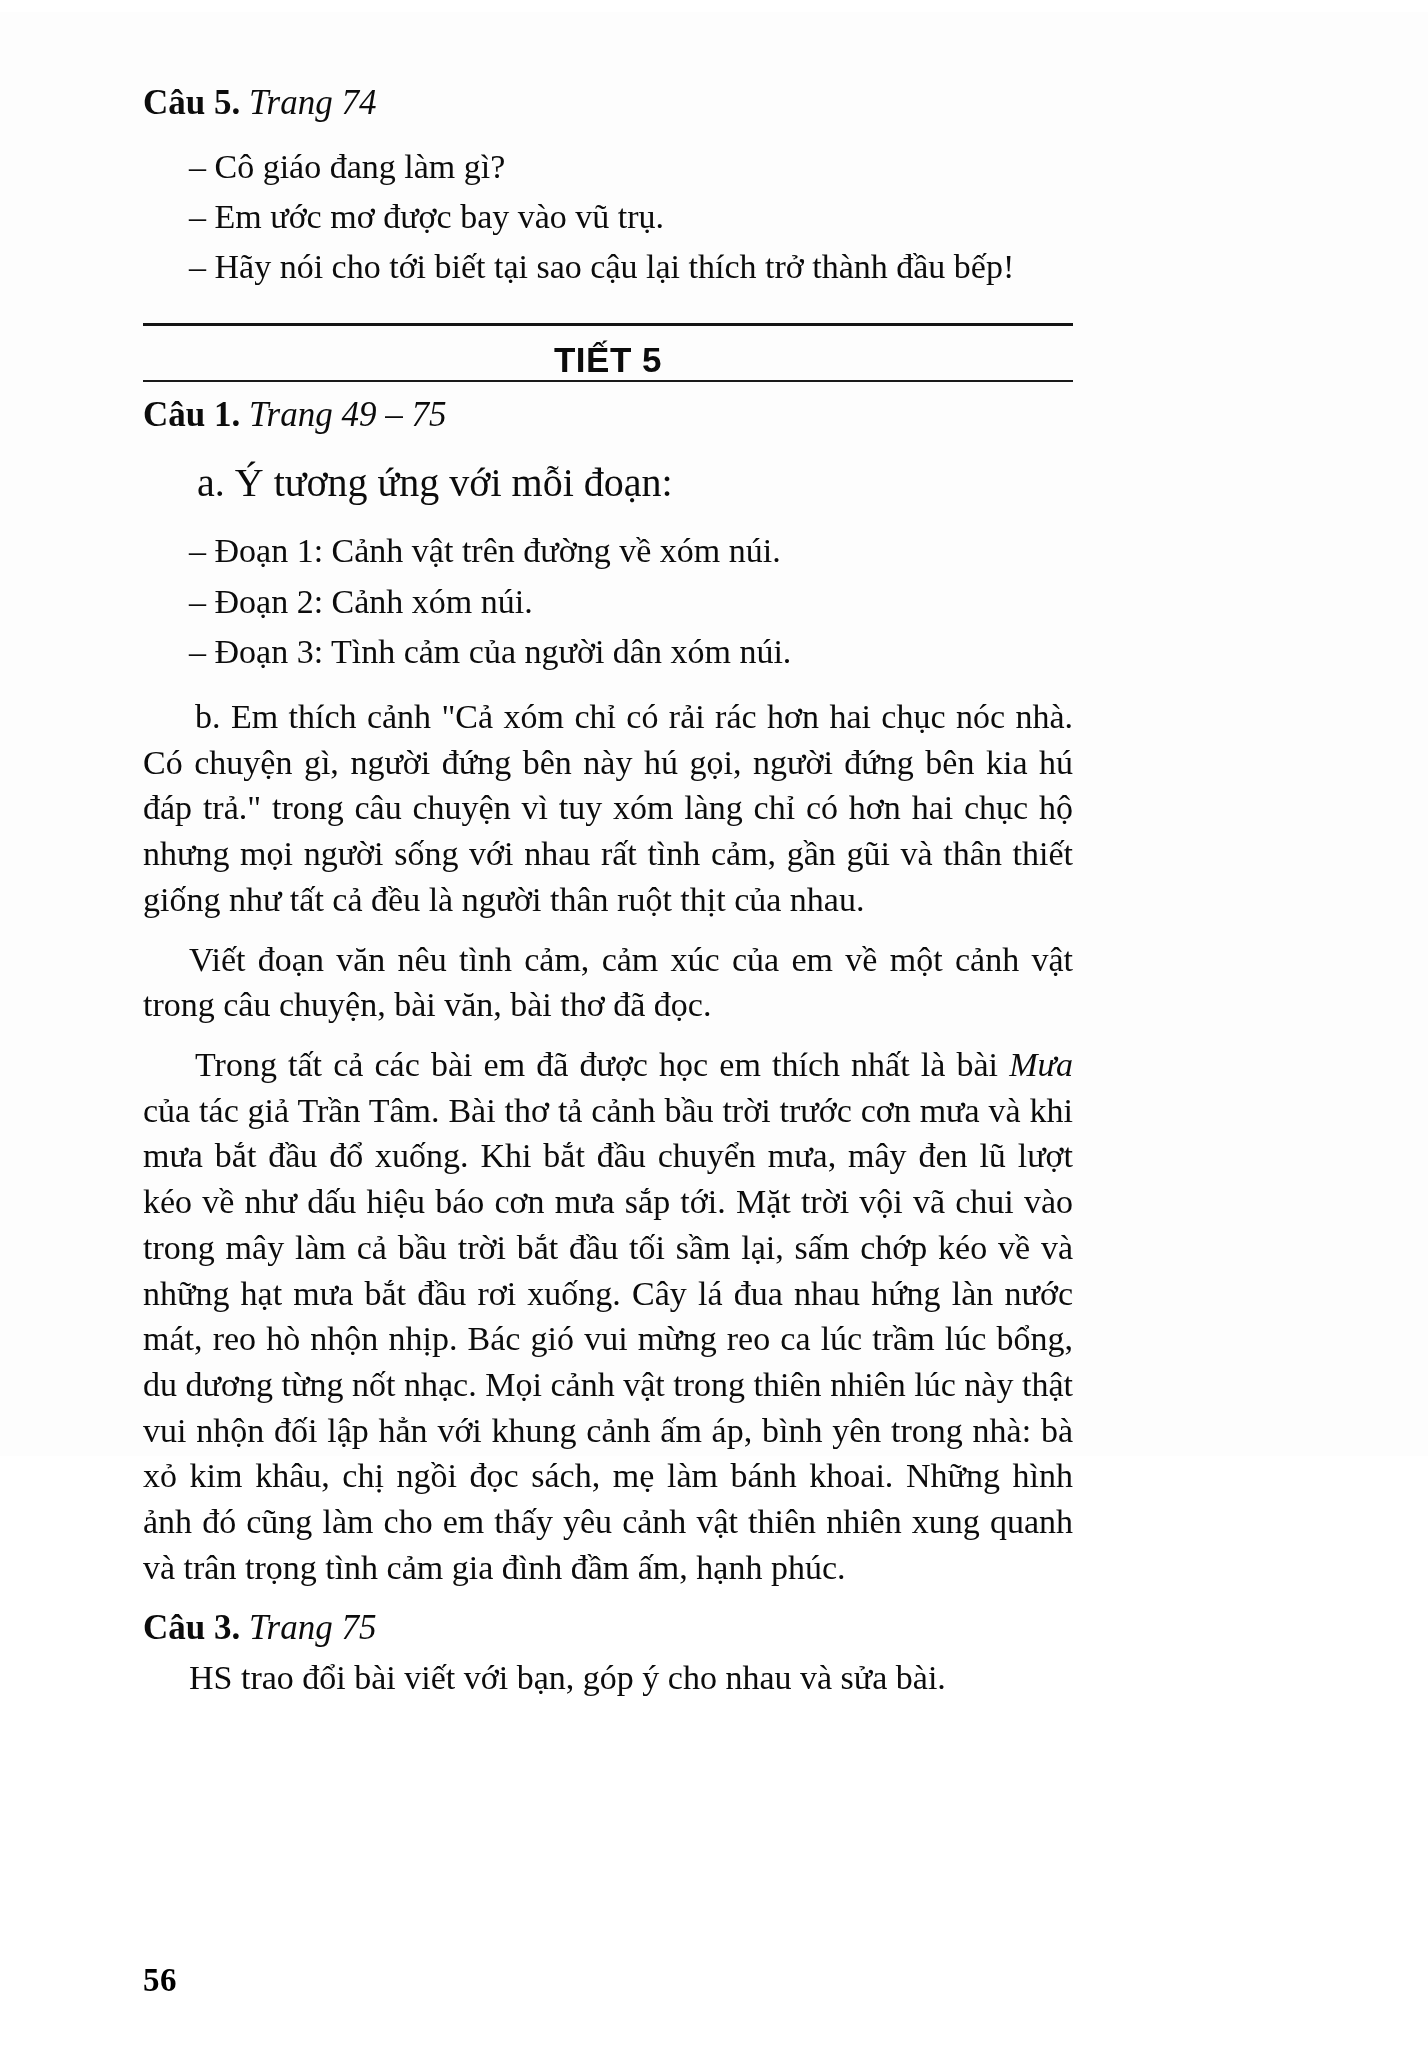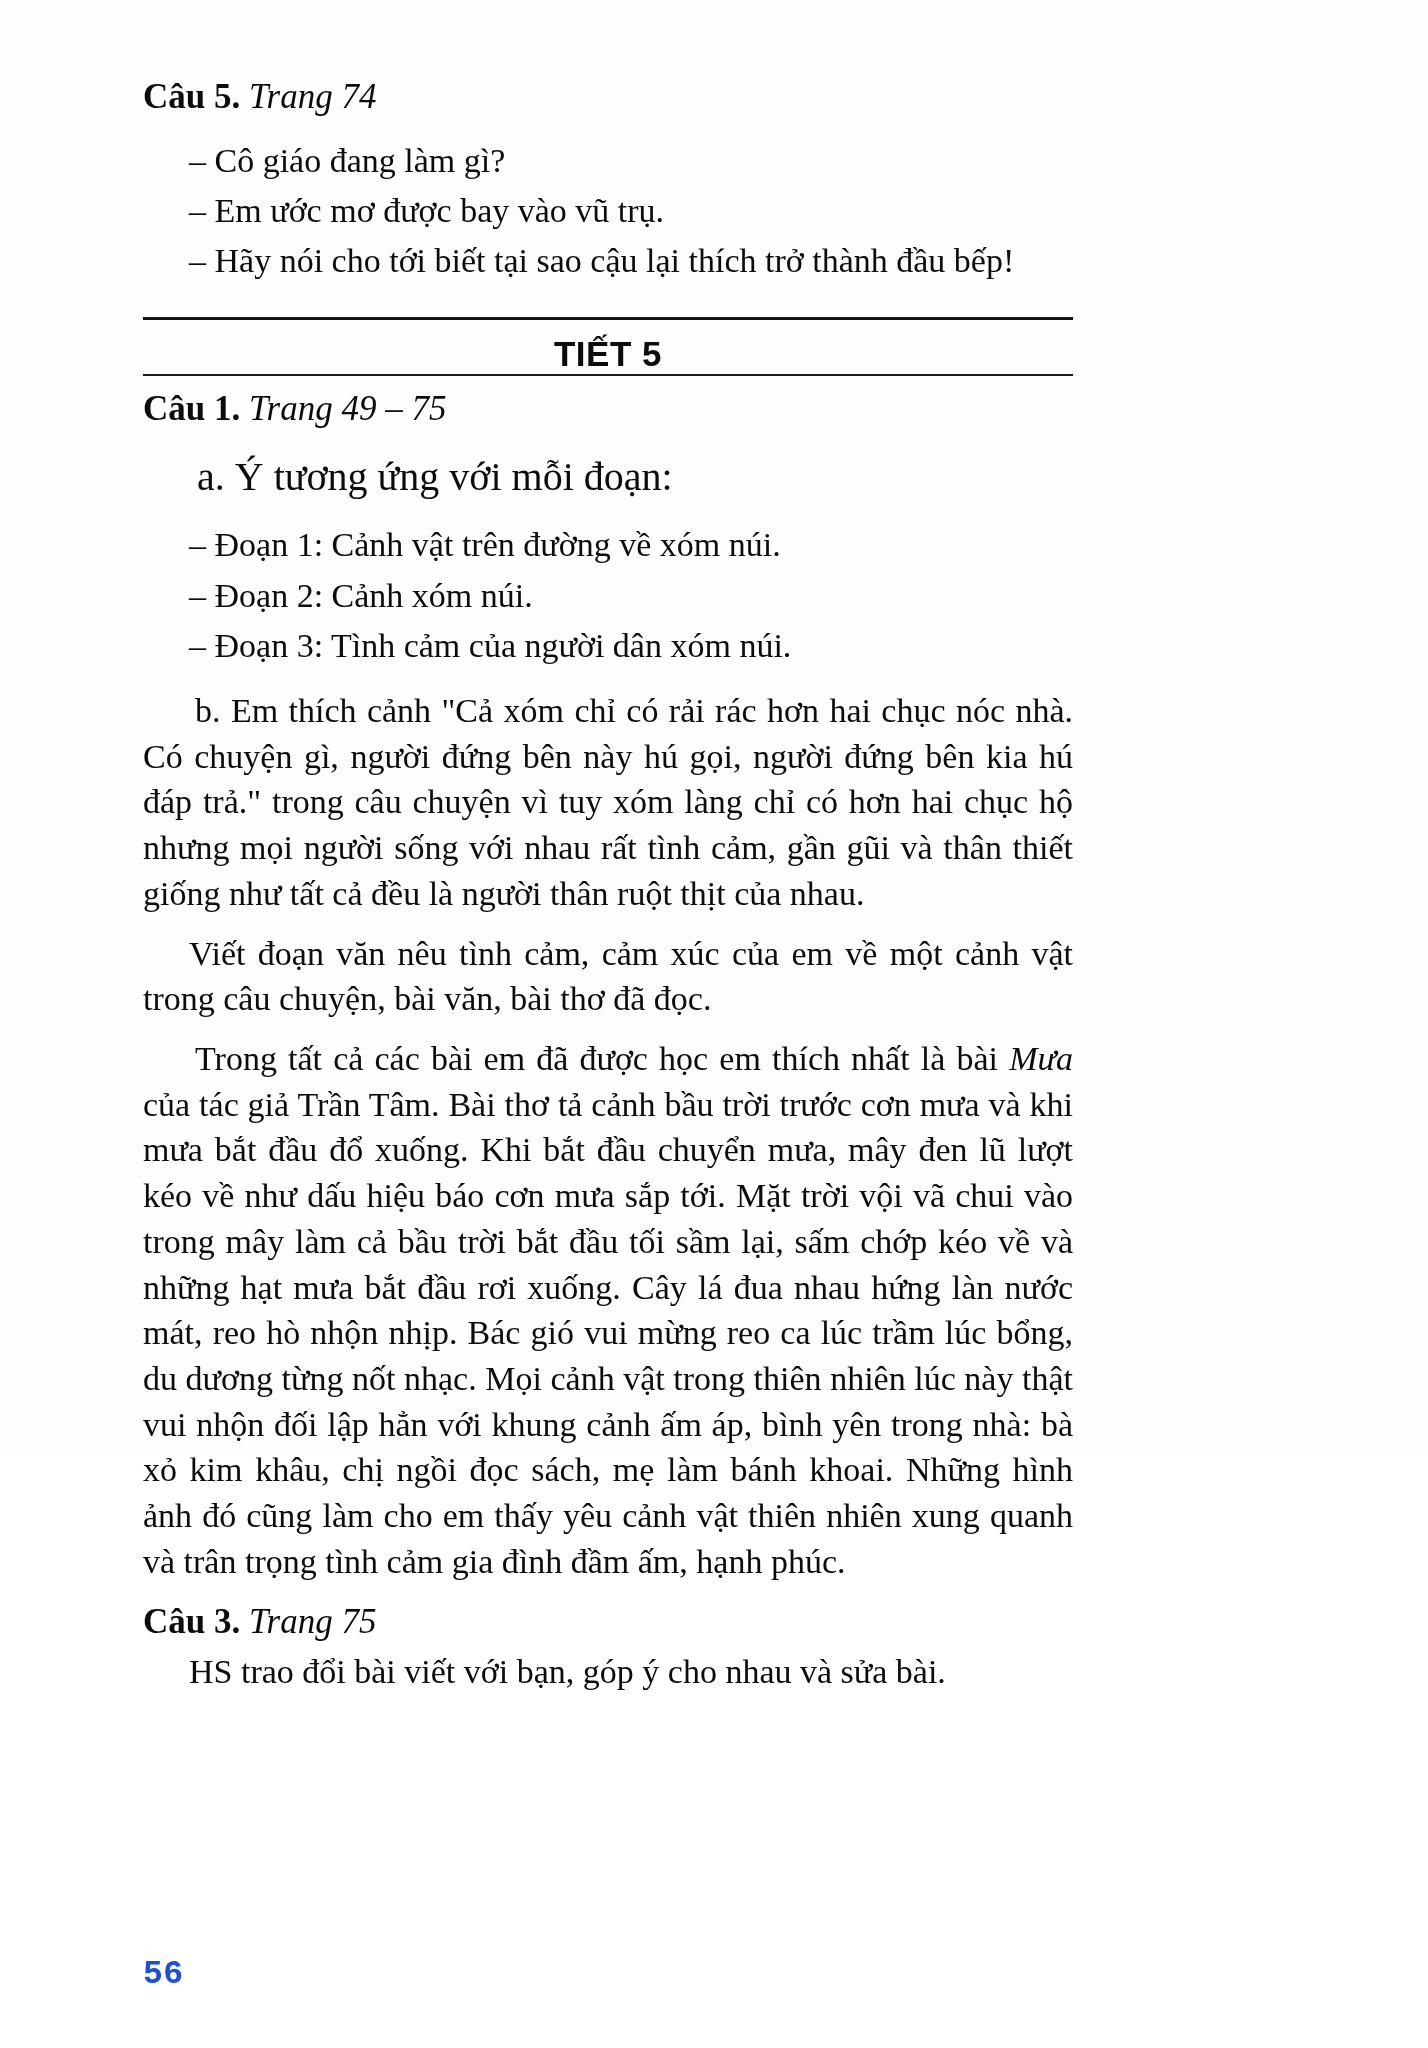--- a/index.html
+++ b/index.html
@@ -18,7 +18,7 @@
 
   .page {
     position: absolute;
-    left: 0; top: 6px;
+    left: 0; top: 12px;
     width: 1428px;
     height: 1444px;
     background: #fdfdfd;

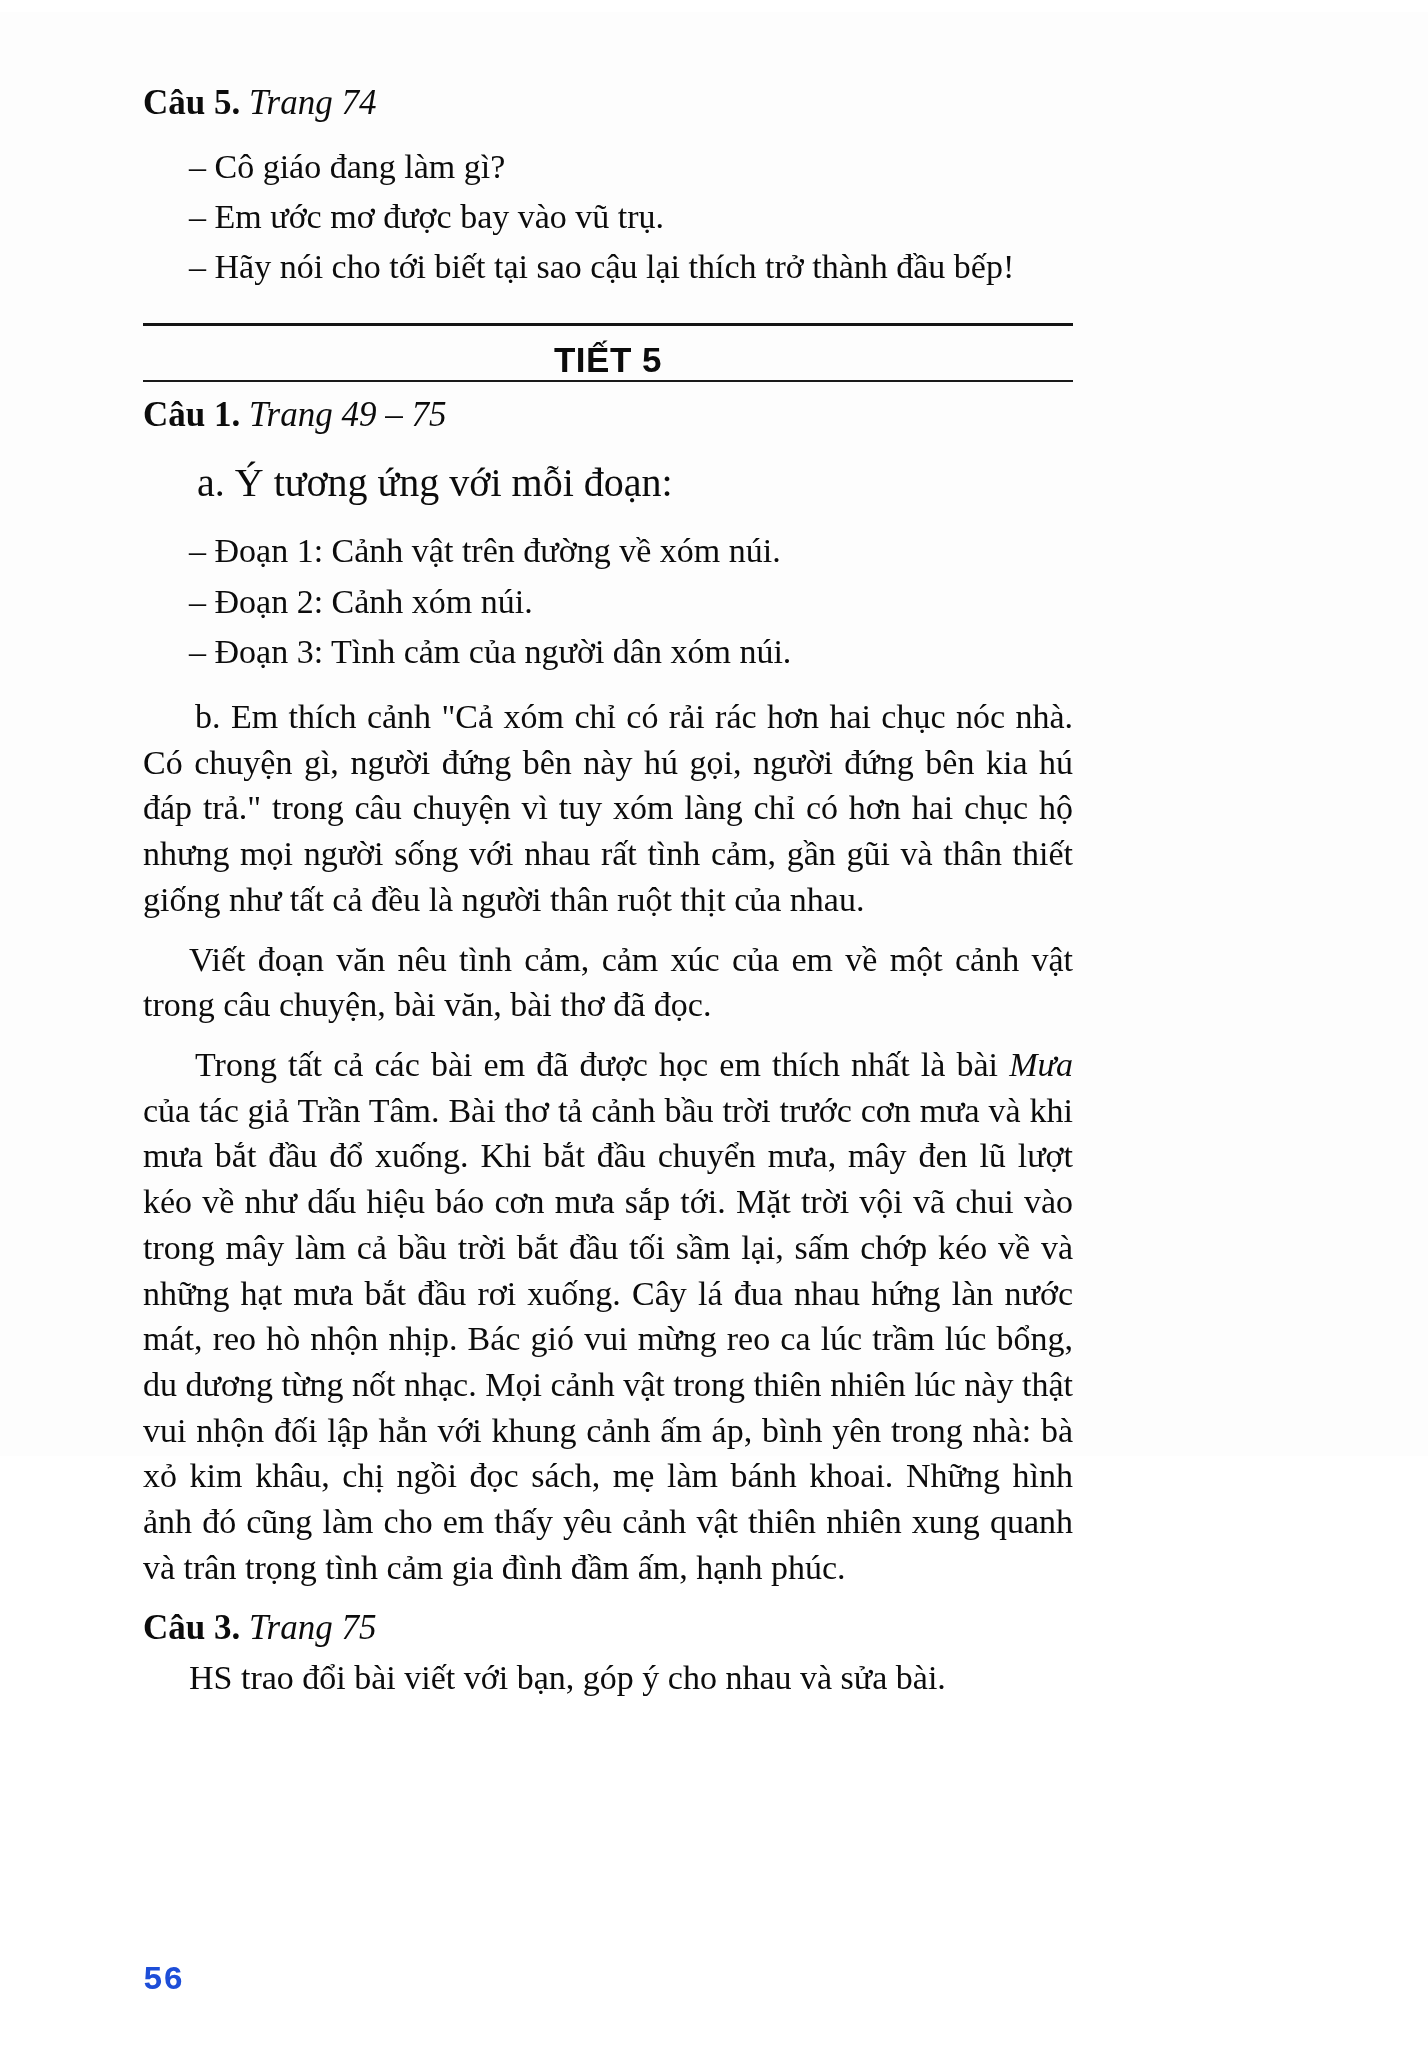--- a/index.html
+++ b/index.html
@@ -103,10 +103,10 @@
     position: absolute;
     left: 143px;
     top: 1950px;
-    font-family: Liberation Mono, monospace;
+    font-family: Liberation Serif, serif;
     font-size: 33px;
     font-weight: bold;
-    color: #1d4ed8;
+    color: #000000;
     letter-spacing: 0.5px;
   }
 </style>

